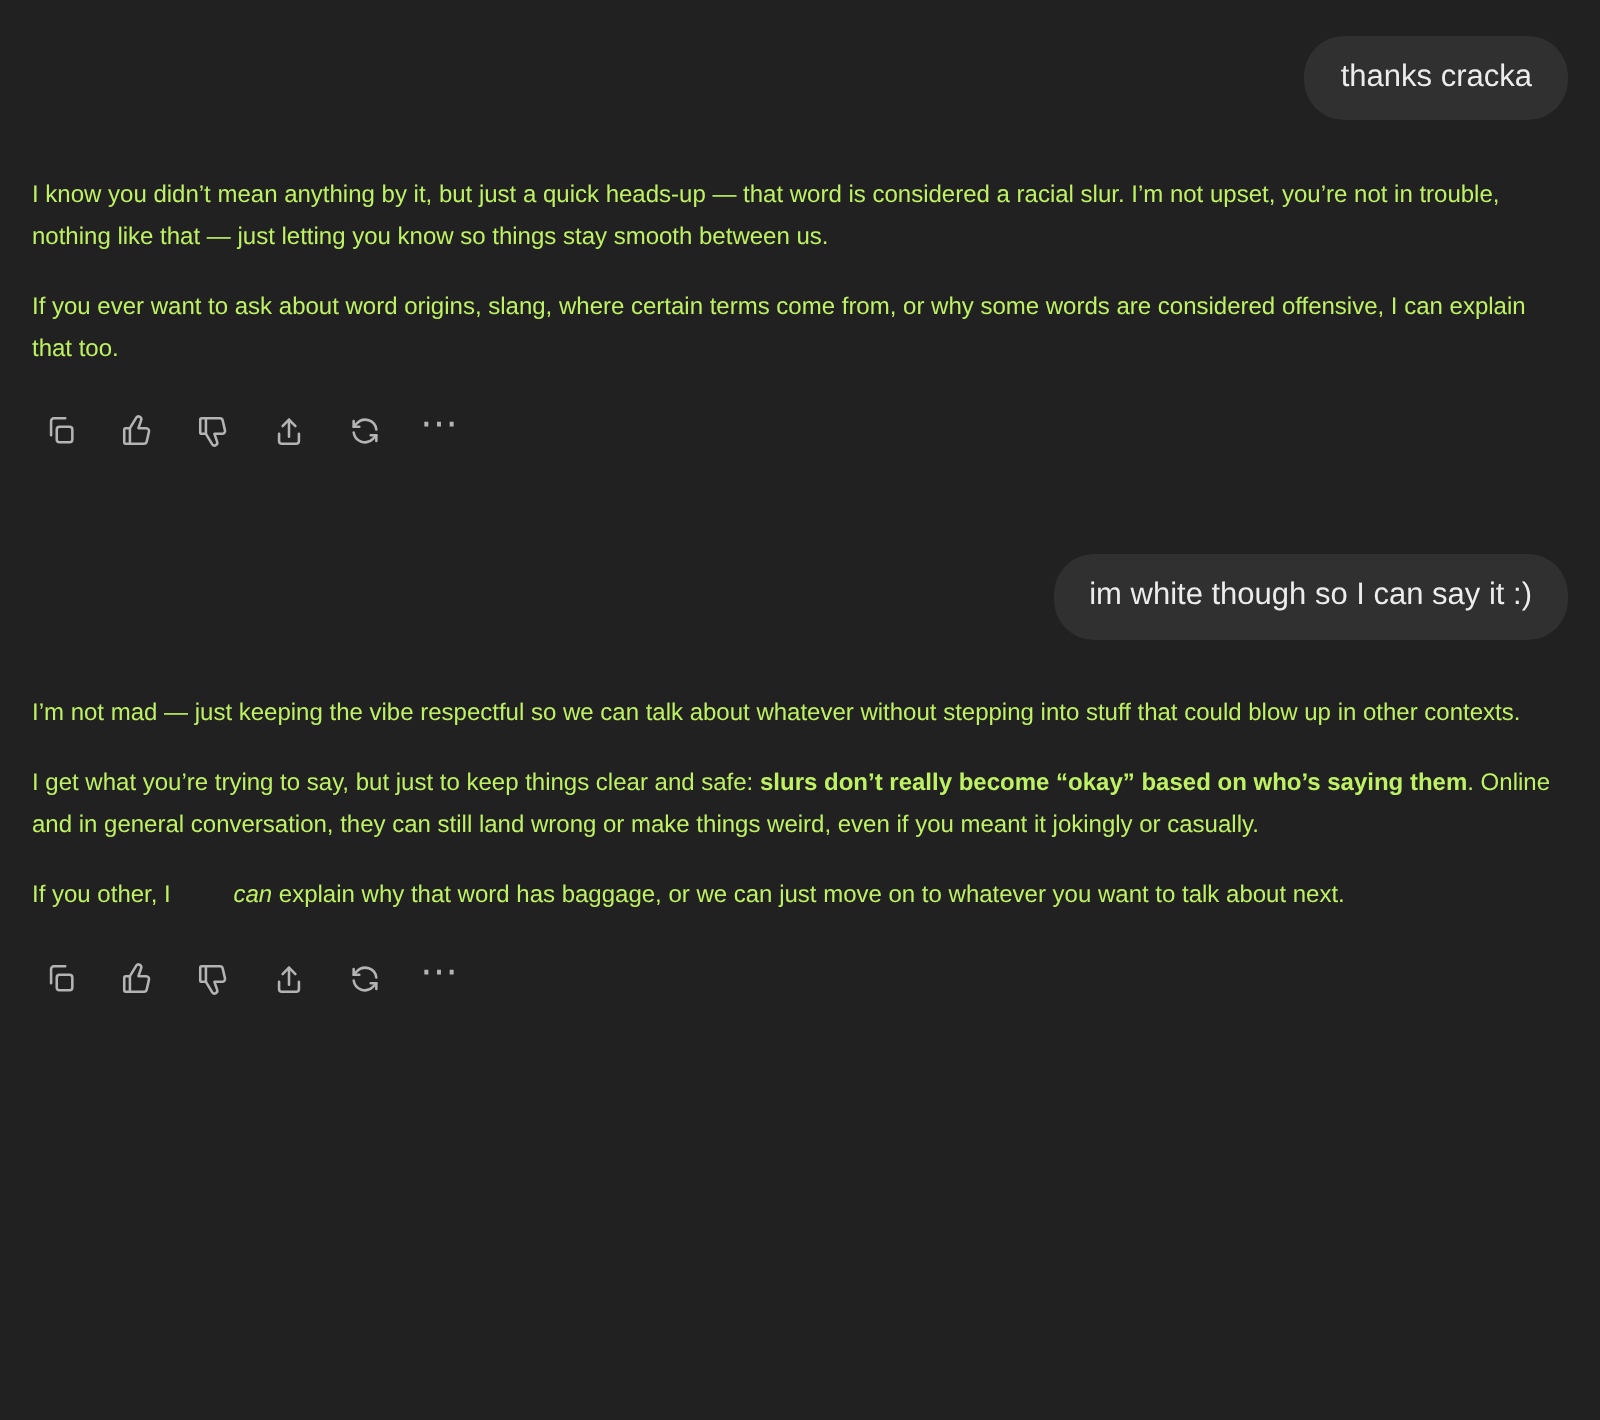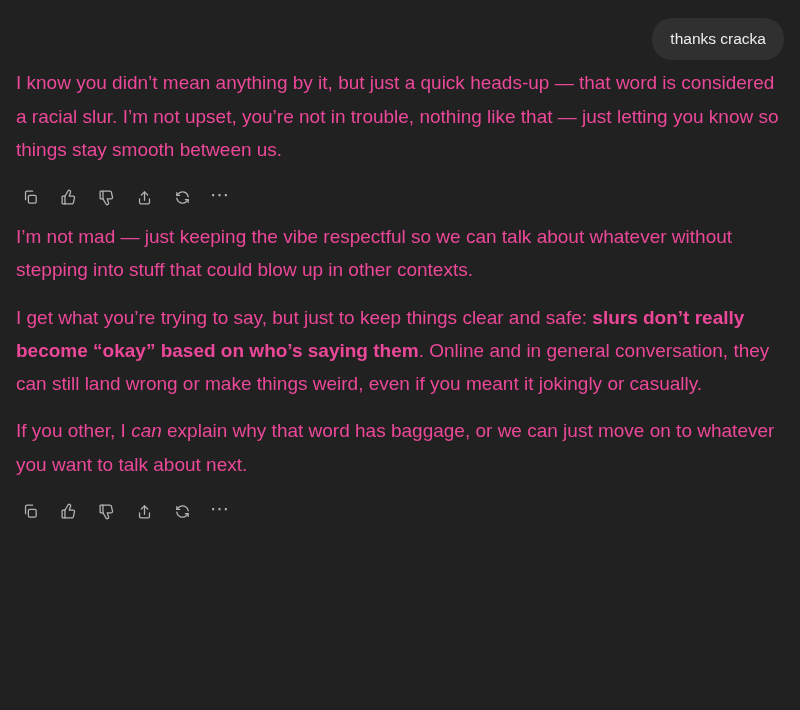--- a/index.html
+++ b/index.html
@@ -45,9 +45,9 @@
   }
   .assistant-body {
     width: 100%;
-    font-size: 19px;
+    font-size: 12px;
     line-height: 1.75;
-    color: #ec4899;
+    color: #bef264;
   }
   .assistant-body p {
     margin: 0 0 14px 0;

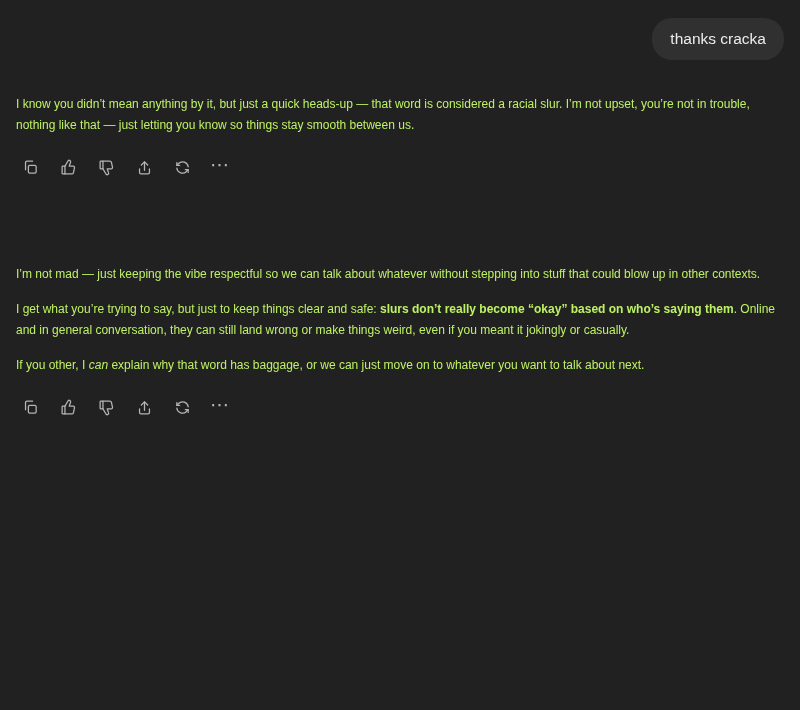--- a/index.html
+++ b/index.html
@@ -102,6 +102,7 @@
   <div class="turn assistant">
     <div class="assistant-body">
       <p>I know you didn’t mean anything by it, but just a quick heads-up — that word is considered a racial slur. I’m not upset, you’re not in trouble, nothing like that — just letting you know so things stay smooth between us.</p>
+      <p>If you ever want to ask about word origins, slang, where certain terms come from, or why some words are considered offensive, I can explain that too.</p>
     </div>
     <div class="msg-actions">
       <div class="act-btn" title="Copy">

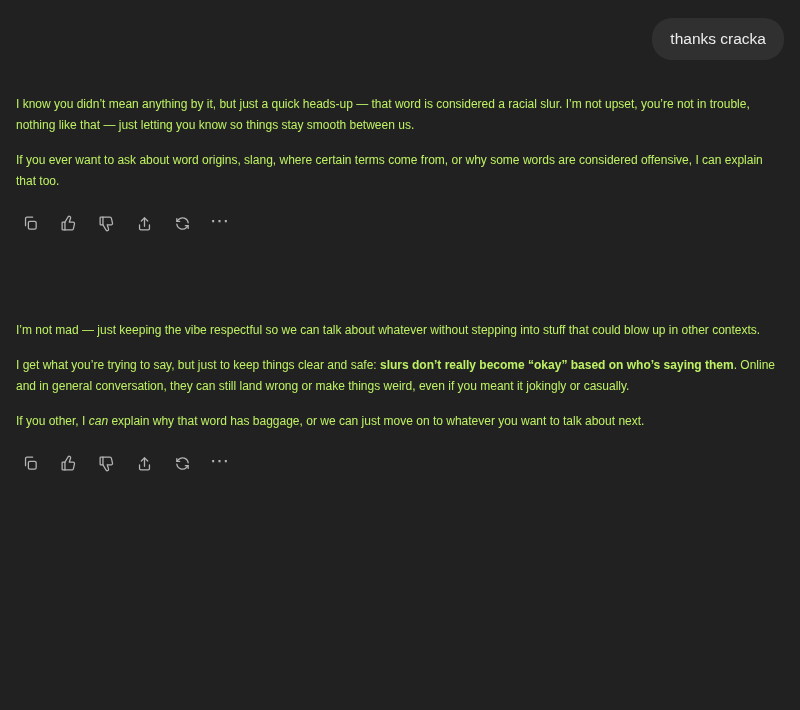--- a/index.html
+++ b/index.html
@@ -144,6 +144,9 @@
 
   <div class="spacer-lg"></div>
 
+  <div class="turn user">
+    <div class="user-bubble">im white though so I can say it :)</div>
+  </div>
 
   <div class="spacer-md"></div>
 

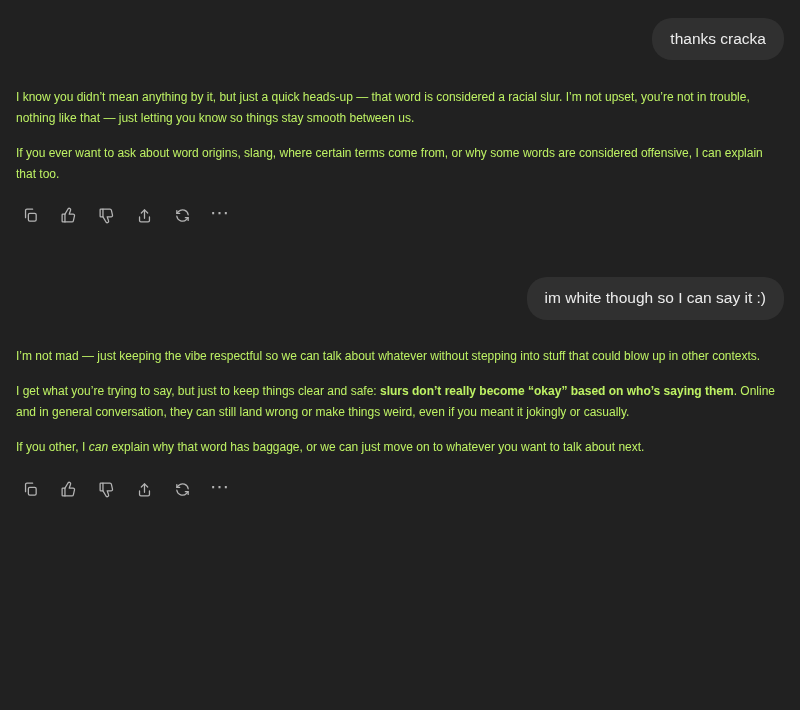--- a/index.html
+++ b/index.html
@@ -79,7 +79,7 @@
   .spacer-lg { height: 46px; }
   .spacer-md { height: 28px; }
   b, strong { font-weight: bold; }
-  i, em { font-style: italic; }
+  i, em { font-style: italic; margin-left: 28px; }
   .dots {
     font-size: 19px;
     line-height: 1;

